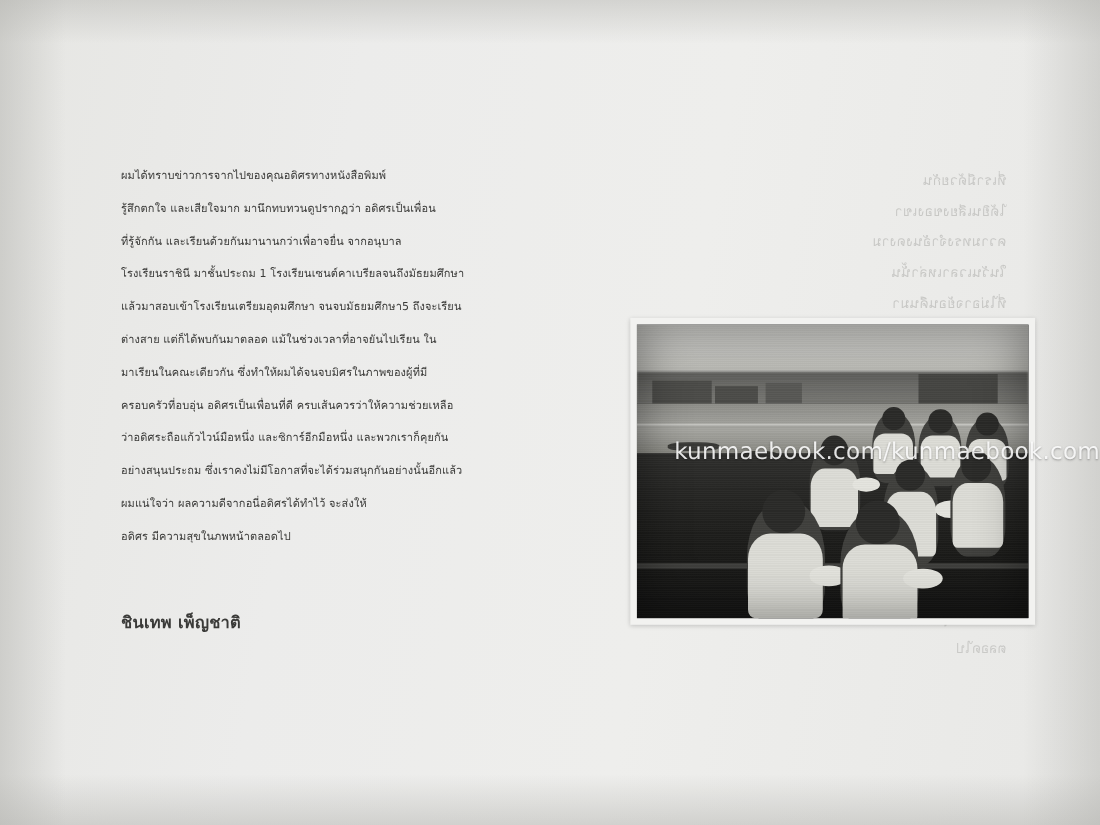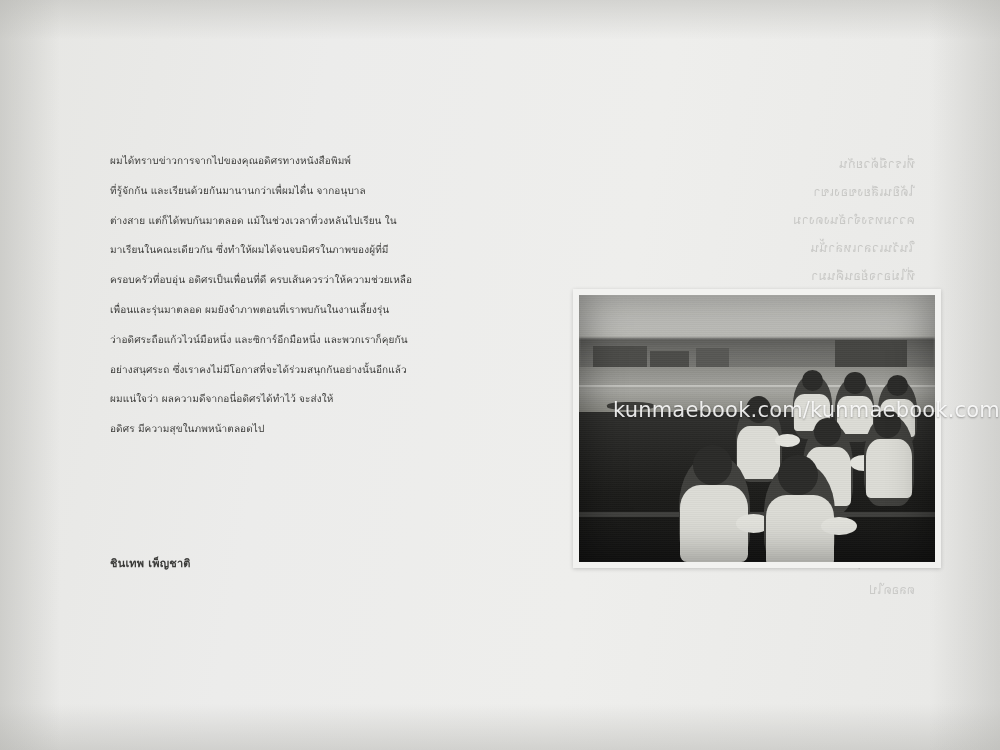--- a/index.html
+++ b/index.html
@@ -236,6 +236,7 @@
 
   <div class="body-text">
     <div class="line first-line">ผมได้ทราบข่าวการจากไปของคุณอดิศรทางหนังสือพิมพ์</div>
+    <div class="line">รู้สึกตกใจ  และเสียใจมาก  มานึกทบทวนดูปรากฏว่า  อดิศรเป็นเพื่อน</div>
     <div class="line">ที่รู้จักกัน  และเรียนด้วยกันมานานกว่าเพื่ผมไดื่น  จากอนุบาล</div>
     <div class="line">ต่างสาย  แต่ก็ได้พบกันมาตลอด  แม้ในช่วงเวลาที่วงหลันไปเรียน  ใน</div>
     <div class="line">มาเรียนในคณะเดียวกัน  ซึ่งทำให้ผมได้จนจบมิศรในภาพของผู้ที่มี</div>

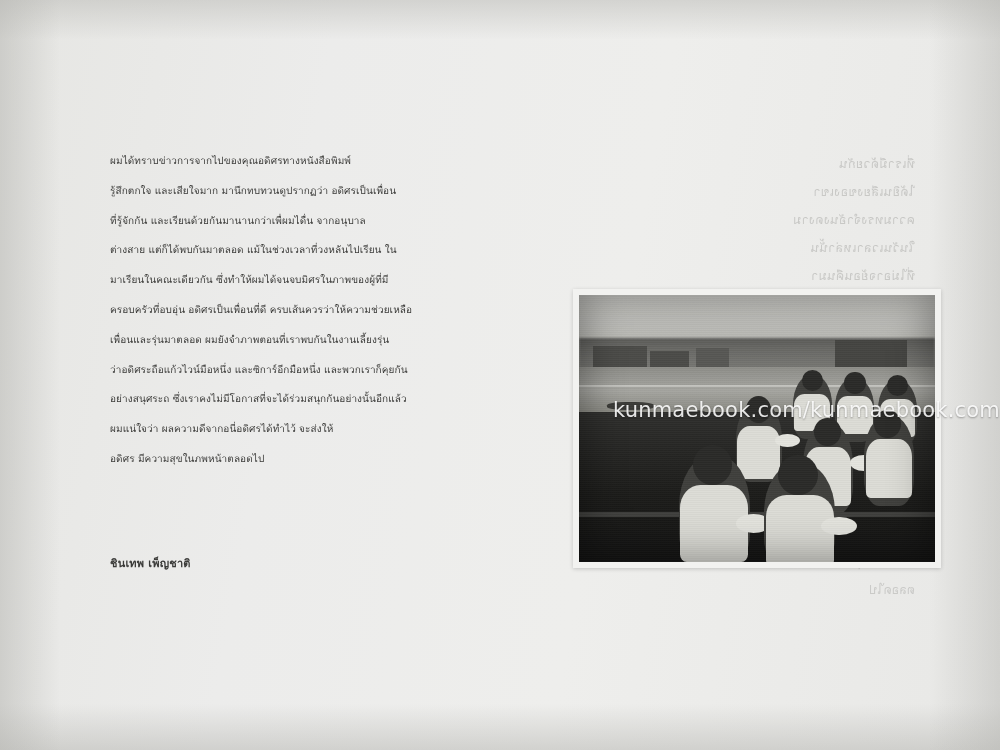--- a/index.html
+++ b/index.html
@@ -237,7 +237,7 @@
   <div class="body-text">
     <div class="line first-line">ผมได้ทราบข่าวการจากไปของคุณอดิศรทางหนังสือพิมพ์</div>
     <div class="line">รู้สึกตกใจ  และเสียใจมาก  มานึกทบทวนดูปรากฏว่า  อดิศรเป็นเพื่อน</div>
-    <div class="line">ที่รู้จักกัน  และเรียนด้วยกันมานานกว่าเพื่ผมไดื่น  จากอนุบาล</div>
+    <div class="line">ที่รู้จักกัน  และเรียนด้วยกันมานานกว่าเพื่อาจยื่น  จากอนุบาล</div>
     <div class="line">ต่างสาย  แต่ก็ได้พบกันมาตลอด  แม้ในช่วงเวลาที่วงหลันไปเรียน  ใน</div>
     <div class="line">มาเรียนในคณะเดียวกัน  ซึ่งทำให้ผมได้จนจบมิศรในภาพของผู้ที่มี</div>
     <div class="line">ครอบครัวที่อบอุ่น  อดิศรเป็นเพื่อนที่ดี  ครบเส้นควรว่าให้ความช่วยเหลือ</div>

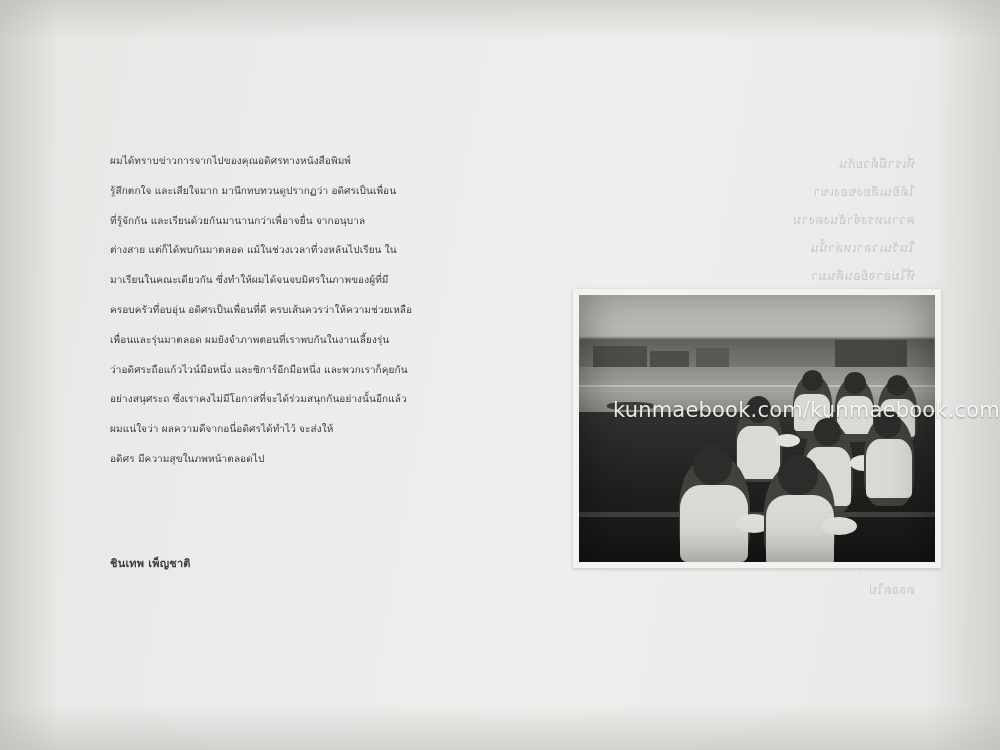--- a/index.html
+++ b/index.html
@@ -238,6 +238,7 @@
     <div class="line first-line">ผมได้ทราบข่าวการจากไปของคุณอดิศรทางหนังสือพิมพ์</div>
     <div class="line">รู้สึกตกใจ  และเสียใจมาก  มานึกทบทวนดูปรากฏว่า  อดิศรเป็นเพื่อน</div>
     <div class="line">ที่รู้จักกัน  และเรียนด้วยกันมานานกว่าเพื่อาจยื่น  จากอนุบาล</div>
+    <div class="line">โรงเรียนราชินี  มาชั้นประถม 1  โรงเรียนเซนต์คาเบรียลจนถึงมัธยมศึกษา</div>
     <div class="line">ต่างสาย  แต่ก็ได้พบกันมาตลอด  แม้ในช่วงเวลาที่วงหลันไปเรียน  ใน</div>
     <div class="line">มาเรียนในคณะเดียวกัน  ซึ่งทำให้ผมได้จนจบมิศรในภาพของผู้ที่มี</div>
     <div class="line">ครอบครัวที่อบอุ่น  อดิศรเป็นเพื่อนที่ดี  ครบเส้นควรว่าให้ความช่วยเหลือ</div>

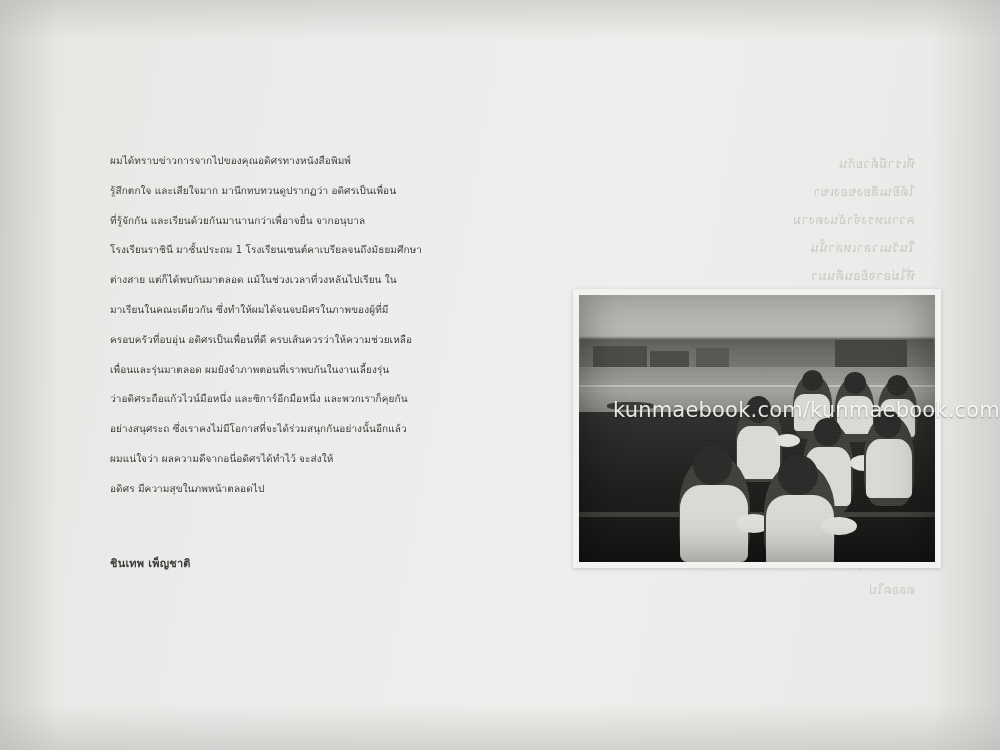--- a/index.html
+++ b/index.html
@@ -239,6 +239,7 @@
     <div class="line">รู้สึกตกใจ  และเสียใจมาก  มานึกทบทวนดูปรากฏว่า  อดิศรเป็นเพื่อน</div>
     <div class="line">ที่รู้จักกัน  และเรียนด้วยกันมานานกว่าเพื่อาจยื่น  จากอนุบาล</div>
     <div class="line">โรงเรียนราชินี  มาชั้นประถม 1  โรงเรียนเซนต์คาเบรียลจนถึงมัธยมศึกษา</div>
+    <div class="line">แล้วมาสอบเข้าโรงเรียนเตรียมอุดมศึกษา  จนจบมัธยมศึกษา5  ถึงจะเรียน</div>
     <div class="line">ต่างสาย  แต่ก็ได้พบกันมาตลอด  แม้ในช่วงเวลาที่วงหลันไปเรียน  ใน</div>
     <div class="line">มาเรียนในคณะเดียวกัน  ซึ่งทำให้ผมได้จนจบมิศรในภาพของผู้ที่มี</div>
     <div class="line">ครอบครัวที่อบอุ่น  อดิศรเป็นเพื่อนที่ดี  ครบเส้นควรว่าให้ความช่วยเหลือ</div>

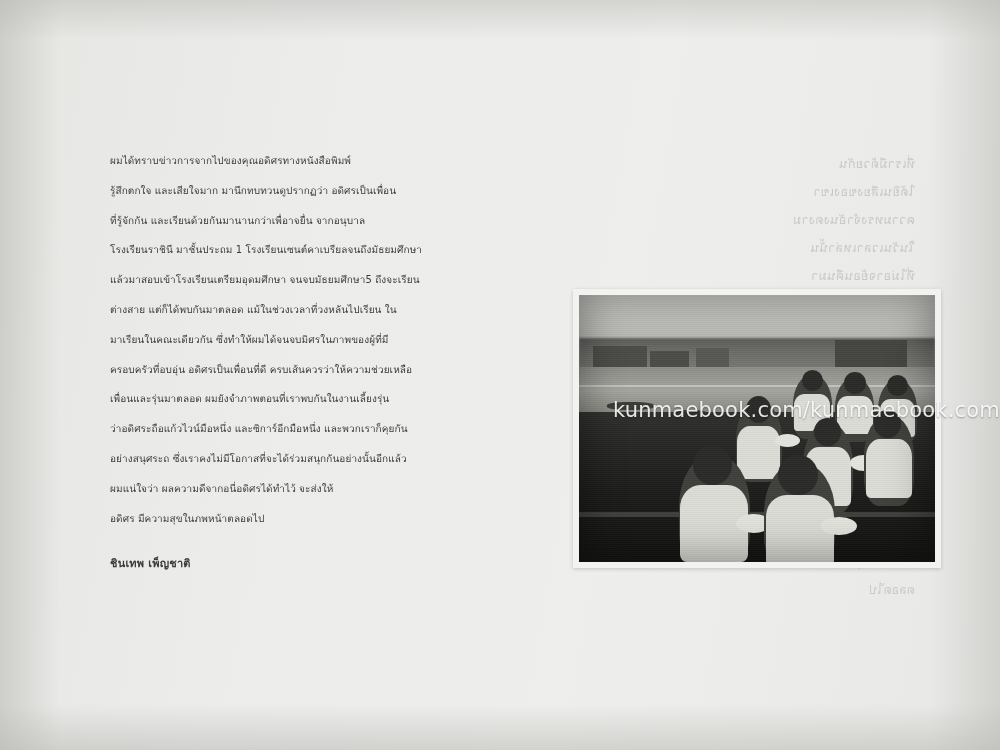--- a/index.html
+++ b/index.html
@@ -240,7 +240,7 @@
     <div class="line">ที่รู้จักกัน  และเรียนด้วยกันมานานกว่าเพื่อาจยื่น  จากอนุบาล</div>
     <div class="line">โรงเรียนราชินี  มาชั้นประถม 1  โรงเรียนเซนต์คาเบรียลจนถึงมัธยมศึกษา</div>
     <div class="line">แล้วมาสอบเข้าโรงเรียนเตรียมอุดมศึกษา  จนจบมัธยมศึกษา5  ถึงจะเรียน</div>
-    <div class="line">ต่างสาย  แต่ก็ได้พบกันมาตลอด  แม้ในช่วงเวลาที่วงหลันไปเรียน  ใน</div>
+    <div class="line">ต่างสาย  แต่ก็ได้พบกันมาตลอด  แม้ในช่วงเวลาที่อาจยันไปเรียน  ใน</div>
     <div class="line">มาเรียนในคณะเดียวกัน  ซึ่งทำให้ผมได้จนจบมิศรในภาพของผู้ที่มี</div>
     <div class="line">ครอบครัวที่อบอุ่น  อดิศรเป็นเพื่อนที่ดี  ครบเส้นควรว่าให้ความช่วยเหลือ</div>
     <div class="line">เพื่อนและรุ่นมาตลอด  ผมยังจำภาพตอนที่เราพบกันในงานเลี้ยงรุ่น</div>

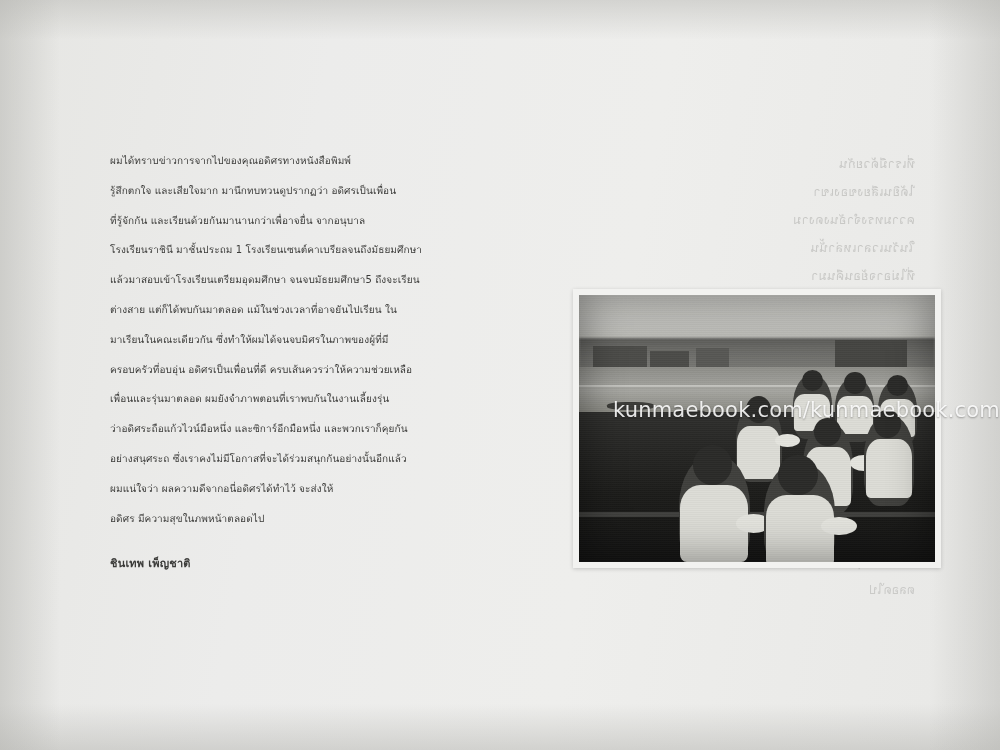--- a/index.html
+++ b/index.html
@@ -243,7 +243,6 @@
     <div class="line">ต่างสาย  แต่ก็ได้พบกันมาตลอด  แม้ในช่วงเวลาที่อาจยันไปเรียน  ใน</div>
     <div class="line">มาเรียนในคณะเดียวกัน  ซึ่งทำให้ผมได้จนจบมิศรในภาพของผู้ที่มี</div>
     <div class="line">ครอบครัวที่อบอุ่น  อดิศรเป็นเพื่อนที่ดี  ครบเส้นควรว่าให้ความช่วยเหลือ</div>
-    <div class="line">เพื่อนและรุ่นมาตลอด  ผมยังจำภาพตอนที่เราพบกันในงานเลี้ยงรุ่น</div>
     <div class="line">ว่าอดิศระถือแก้วไวน์มือหนึ่ง  และซิการ์อีกมือหนึ่ง  และพวกเราก็คุยกัน</div>
     <div class="line">อย่างสนุศระถ  ซึ่งเราคงไม่มีโอกาสที่จะได้ร่วมสนุกกันอย่างนั้นอีกแล้ว</div>
     <div class="line">ผมแน่ใจว่า  ผลความดีจากอนี่อดิศรได้ทำไว้  จะส่งให้</div>

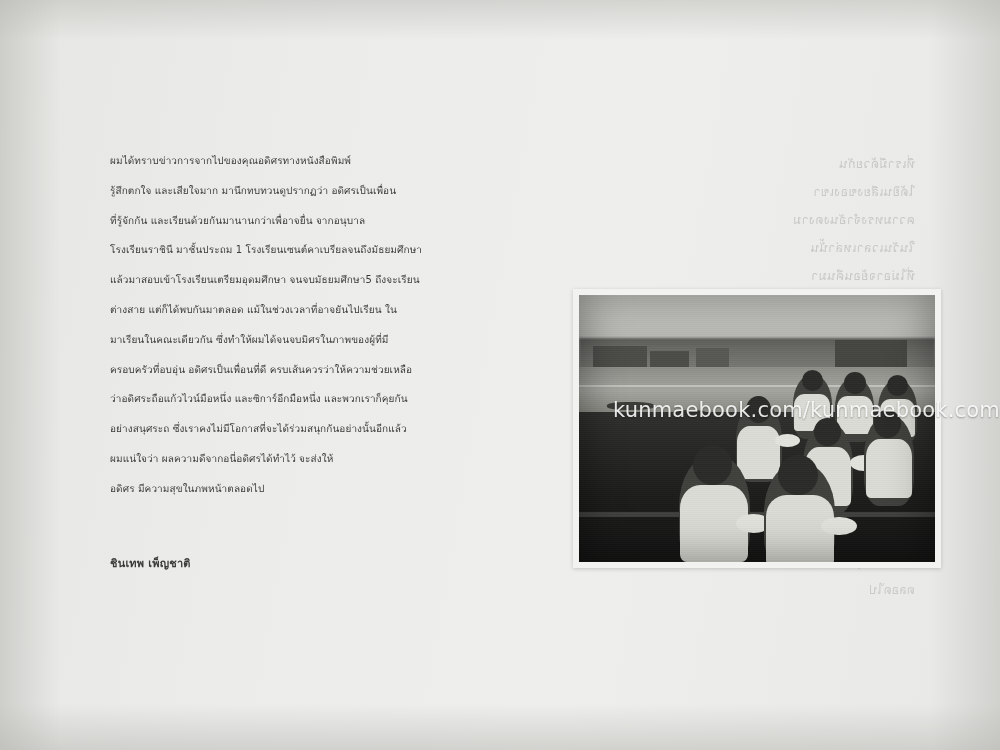--- a/index.html
+++ b/index.html
@@ -244,7 +244,7 @@
     <div class="line">มาเรียนในคณะเดียวกัน  ซึ่งทำให้ผมได้จนจบมิศรในภาพของผู้ที่มี</div>
     <div class="line">ครอบครัวที่อบอุ่น  อดิศรเป็นเพื่อนที่ดี  ครบเส้นควรว่าให้ความช่วยเหลือ</div>
     <div class="line">ว่าอดิศระถือแก้วไวน์มือหนึ่ง  และซิการ์อีกมือหนึ่ง  และพวกเราก็คุยกัน</div>
-    <div class="line">อย่างสนุศระถ  ซึ่งเราคงไม่มีโอกาสที่จะได้ร่วมสนุกกันอย่างนั้นอีกแล้ว</div>
+    <div class="line">อย่างสนุนประถม  ซึ่งเราคงไม่มีโอกาสที่จะได้ร่วมสนุกกันอย่างนั้นอีกแล้ว</div>
     <div class="line">ผมแน่ใจว่า  ผลความดีจากอนี่อดิศรได้ทำไว้  จะส่งให้</div>
     <div class="line">อดิศร  มีความสุขในภพหน้าตลอดไป</div>
   </div>

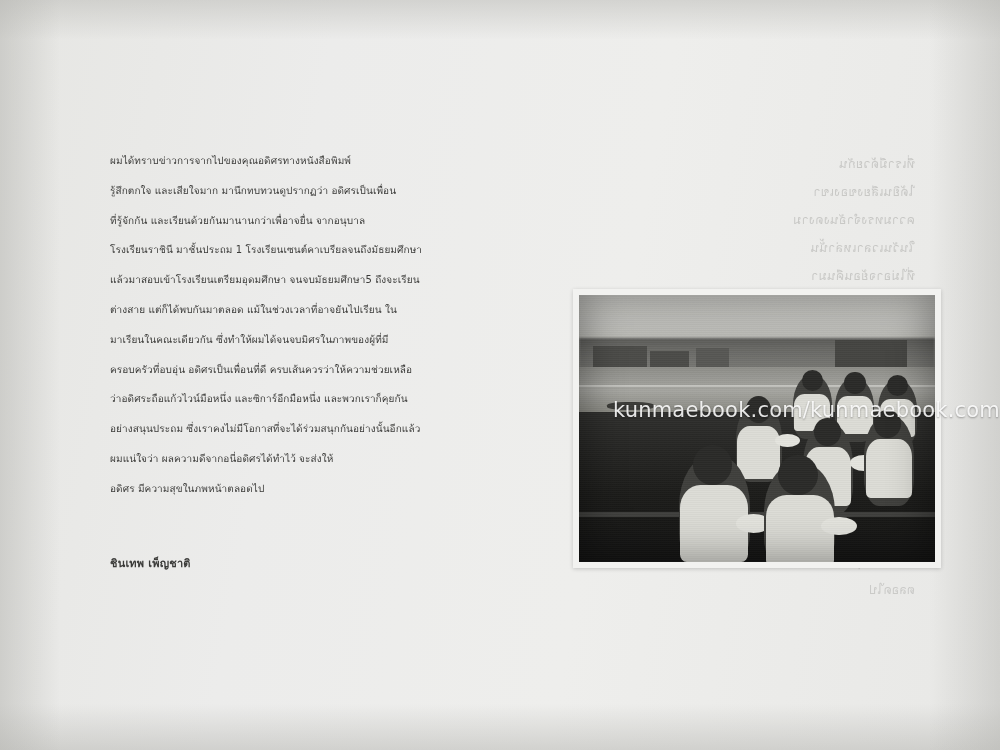--- a/index.html
+++ b/index.html
@@ -104,7 +104,7 @@
     left: 110px;
     top: 554px;
     font-family: "DejaVu Sans", sans-serif;
-    font-size: 11px;
+    font-size: 15px;
     font-weight: bold;
     color: #3a3a38;
     letter-spacing: 0.2px;

